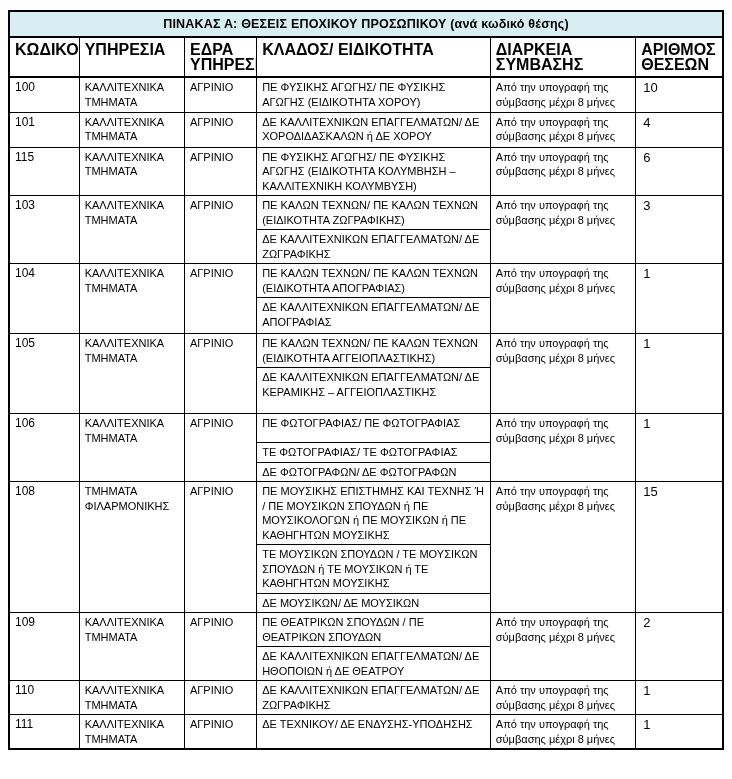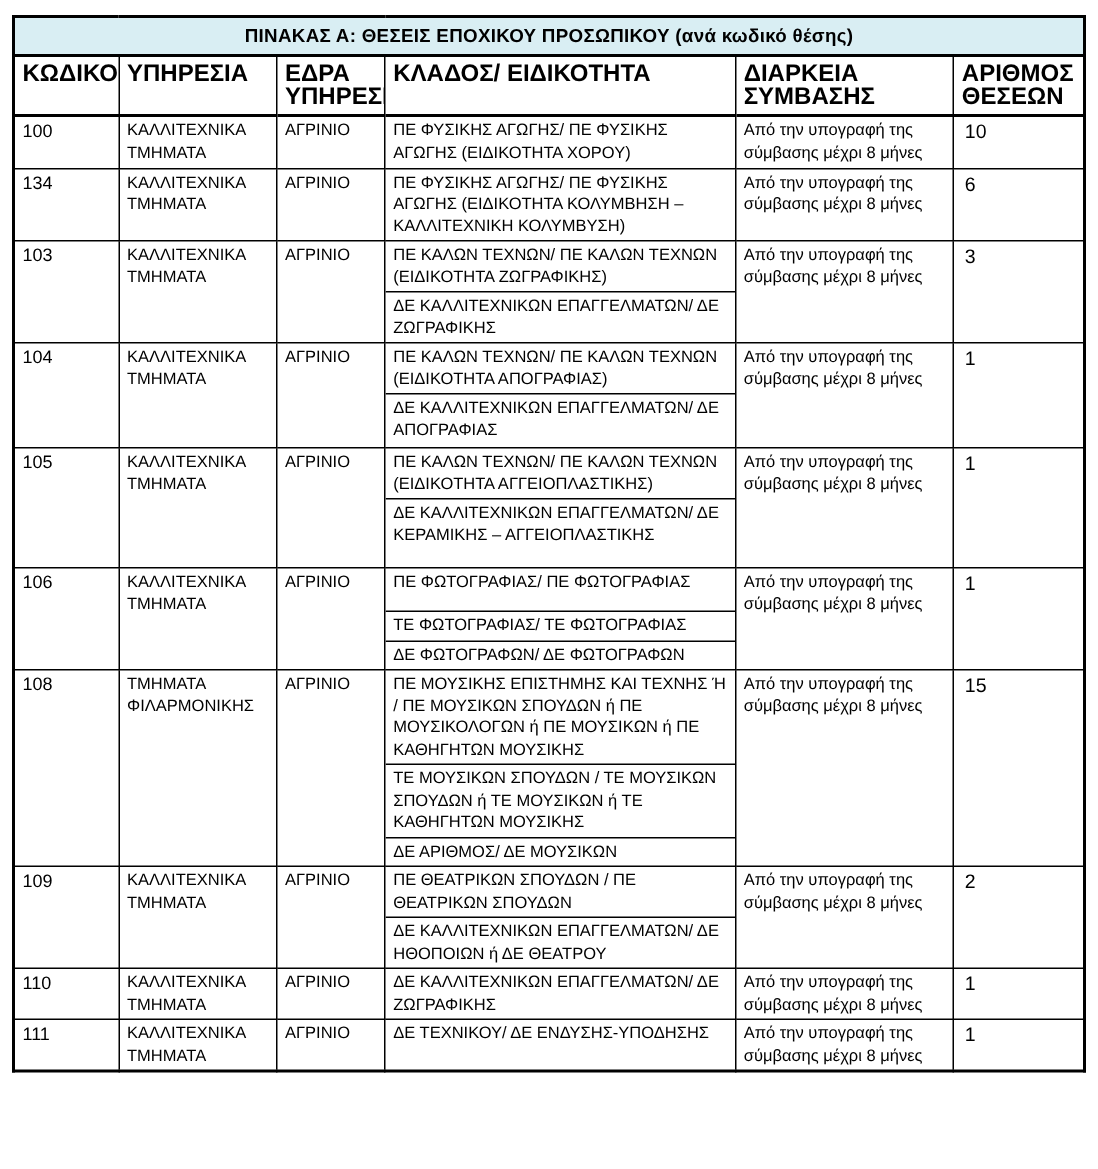--- a/index.html
+++ b/index.html
@@ -126,6 +126,16 @@
       <td class="positions">10</td>
     </tr>
 
+    <tr class="ht-2lines">
+      <td class="code">101</td>
+      <td>ΚΑΛΛΙΤΕΧΝΙΚΑ ΤΜΗΜΑΤΑ</td>
+      <td>ΑΓΡΙΝΙΟ</td>
+      <td class="klados">
+        <div class="spec">ΔΕ ΚΑΛΛΙΤΕΧΝΙΚΩΝ ΕΠΑΓΓΕΛΜΑΤΩΝ/ ΔΕ ΧΟΡΟΔΙΔΑΣΚΑΛΩΝ ή ΔΕ ΧΟΡΟΥ</div>
+      </td>
+      <td class="duration">Από την υπογραφή της σύμβασης μέχρι 8 μήνες</td>
+      <td class="positions">4</td>
+    </tr>
 
     <tr class="ht-102">
       <td class="code">134</td>

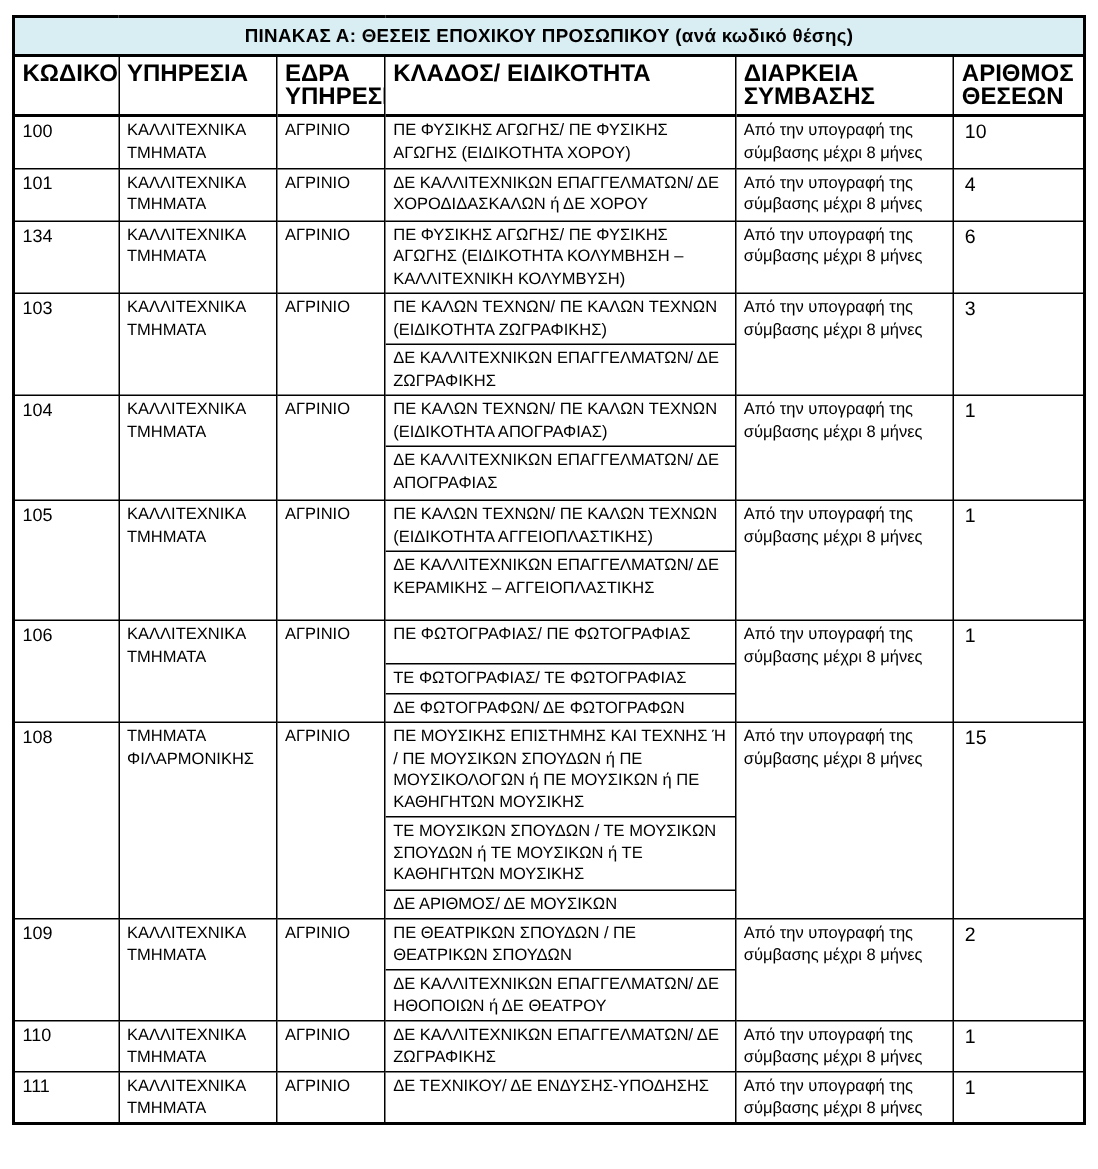--- a/index.html
+++ b/index.html
@@ -138,7 +138,7 @@
     </tr>
 
     <tr class="ht-102">
-      <td class="code">134</td>
+      <td class="code">115</td>
       <td>ΚΑΛΛΙΤΕΧΝΙΚΑ ΤΜΗΜΑΤΑ</td>
       <td>ΑΓΡΙΝΙΟ</td>
       <td class="klados">

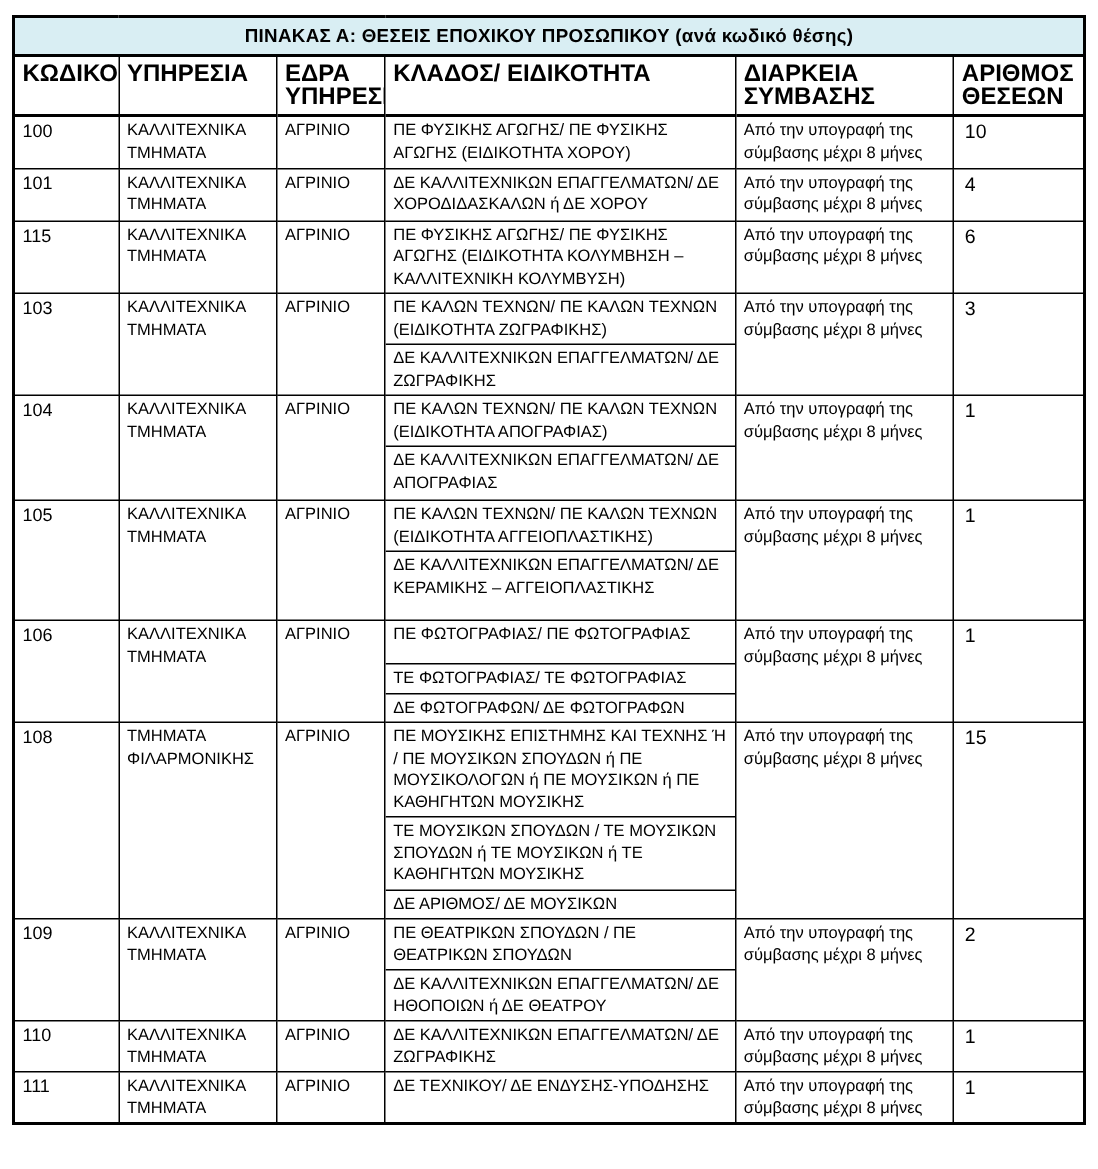--- a/index.html
+++ b/index.html
@@ -205,7 +205,7 @@
       <td class="klados">
         <div class="spec">ΠΕ ΜΟΥΣΙΚΗΣ ΕΠΙΣΤΗΜΗΣ ΚΑΙ ΤΕΧΝΗΣ Ή / ΠΕ ΜΟΥΣΙΚΩΝ ΣΠΟΥΔΩΝ ή ΠΕ ΜΟΥΣΙΚΟΛΟΓΩΝ ή ΠΕ ΜΟΥΣΙΚΩΝ ή ΠΕ ΚΑΘΗΓΗΤΩΝ ΜΟΥΣΙΚΗΣ</div>
         <div class="spec">ΤΕ ΜΟΥΣΙΚΩΝ ΣΠΟΥΔΩΝ / ΤΕ ΜΟΥΣΙΚΩΝ ΣΠΟΥΔΩΝ ή ΤΕ ΜΟΥΣΙΚΩΝ ή ΤΕ ΚΑΘΗΓΗΤΩΝ ΜΟΥΣΙΚΗΣ</div>
-        <div class="spec">ΔΕ ΑΡΙΘΜΟΣ/ ΔΕ ΜΟΥΣΙΚΩΝ</div>
+        <div class="spec">ΔΕ ΜΟΥΣΙΚΩΝ/ ΔΕ ΜΟΥΣΙΚΩΝ</div>
       </td>
       <td class="duration">Από την υπογραφή της σύμβασης μέχρι 8 μήνες</td>
       <td class="positions">15</td>

